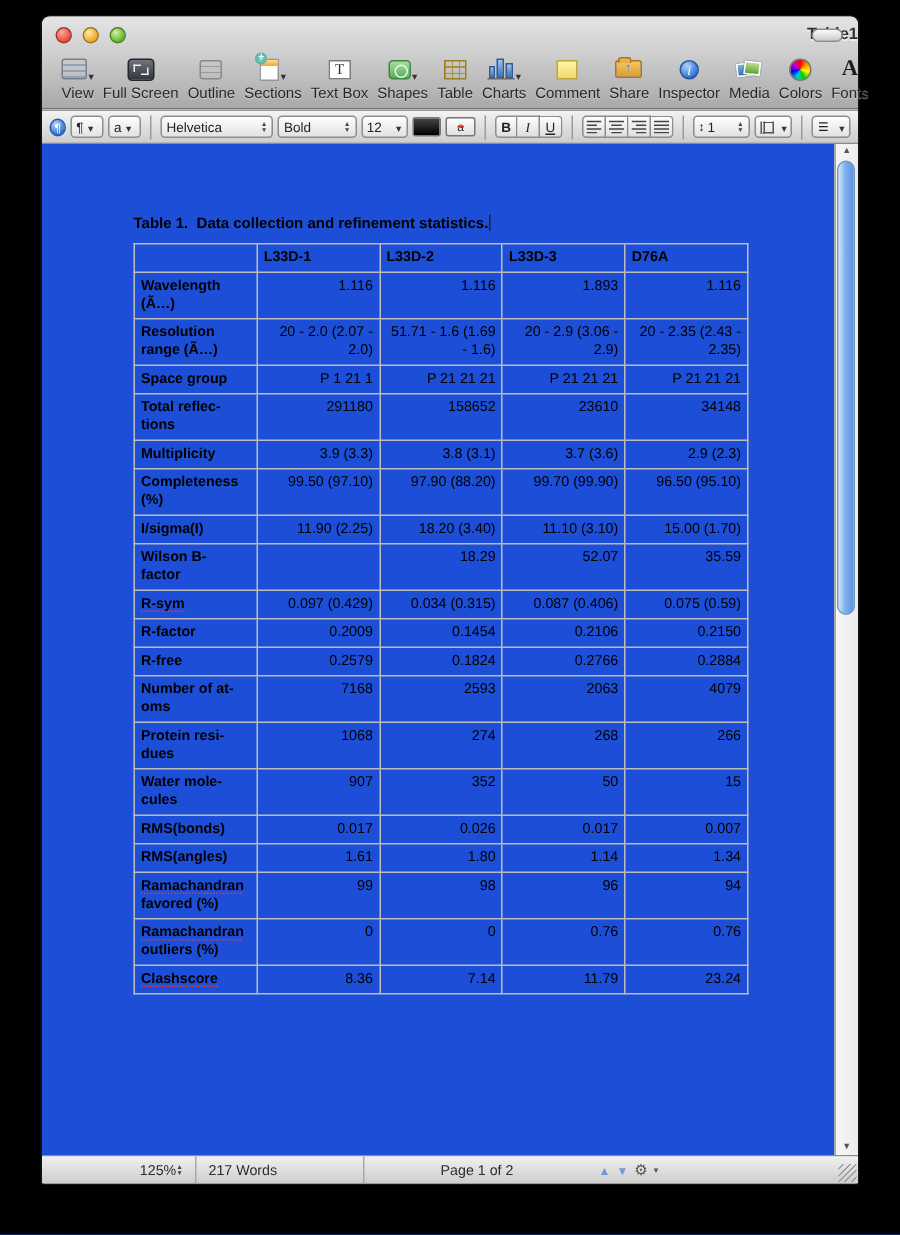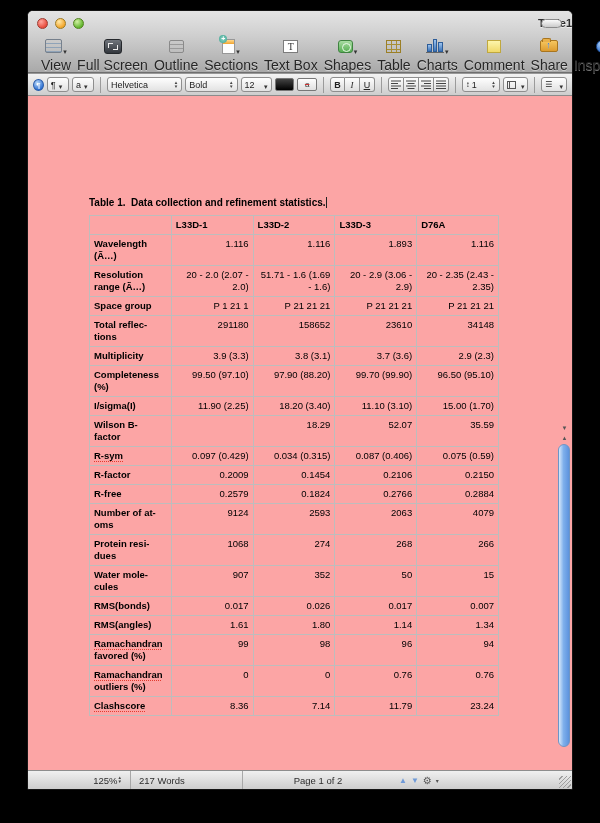--- a/index.html
+++ b/index.html
@@ -25,7 +25,7 @@
   .toolbar{height:36px;display:flex;align-items:flex-start;padding:1px 8px 0 10px;}
   .tbtn{display:flex;flex-direction:column;align-items:center;margin:0 3px;cursor:default;}
   .tbtn .ic{height:20px;display:flex;align-items:center;justify-content:center;}
-  .tbtn .lbl{font-size:14px;color:#262626;margin-top:1px;white-space:nowrap;
+  .tbtn .lbl{font-size:10px;color:#262626;margin-top:1px;white-space:nowrap;
              text-shadow:0 1px 0 rgba(255,255,255,.45);}
   .caret{font-size:7px;color:#333;margin-left:1px;align-self:flex-end;line-height:8px;}
   .sp1{width:26px;} .sp2{width:40px;} .sp3{width:34px;}

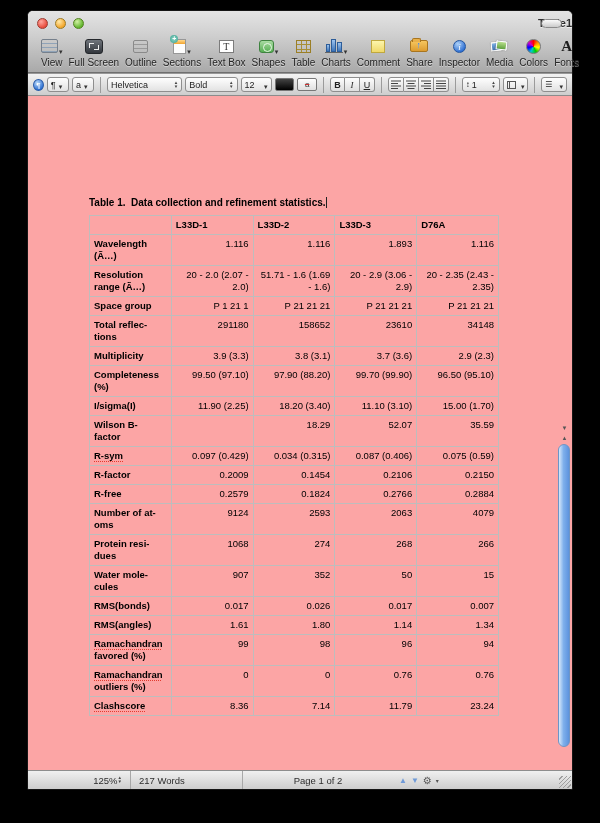--- a/index.html
+++ b/index.html
@@ -109,7 +109,7 @@
   .seg .sbtn:last-child{border-radius:0 3px 3px 0;}
   .alsvg{display:block;}
   
-  .main{flex:1;display:flex;min-height:0;background:#fca5a5;align-items:center;}
+  .main{flex:1;display:flex;min-height:0;background:#1d4ed8;}
   .pagearea{flex:1;position:relative;overflow:hidden;}
   .doccontent{padding:47px 0 0 61px;color:#000;}
   .doc-title{font-size:10px;font-weight:bold;white-space:pre-wrap;margin:0 0 7px 0;}

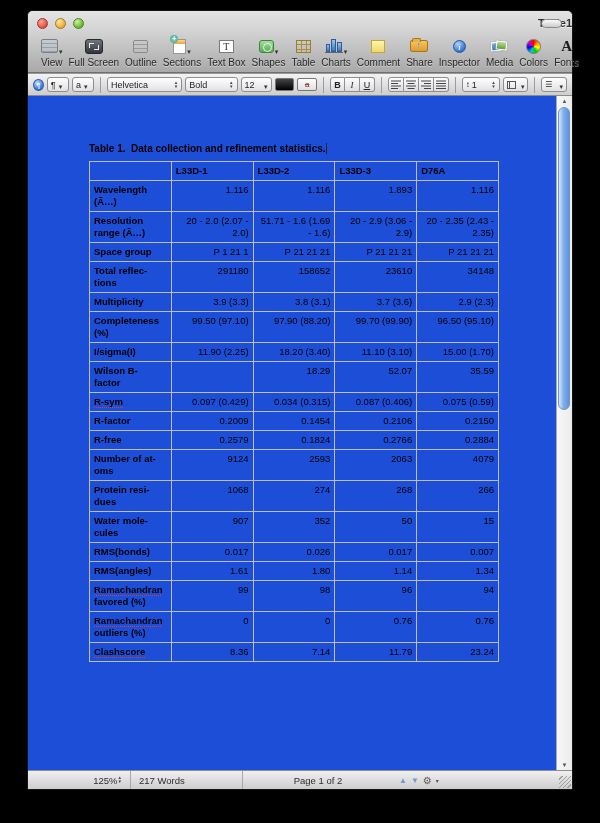--- a/index.html
+++ b/index.html
@@ -465,7 +465,7 @@
               <tr>
                 <th class="rowlabel">Number of at-
 oms</th>
-                <td class="val">9124</td>
+                <td class="val">7168</td>
                 <td class="val">2593</td>
                 <td class="val">2063</td>
                 <td class="val">4079</td>

